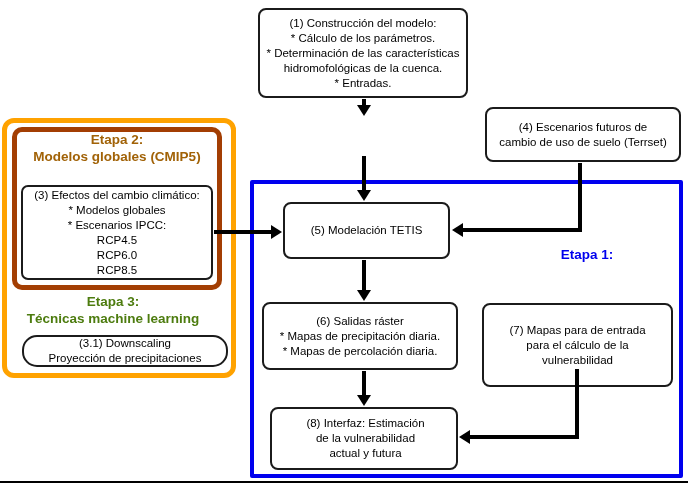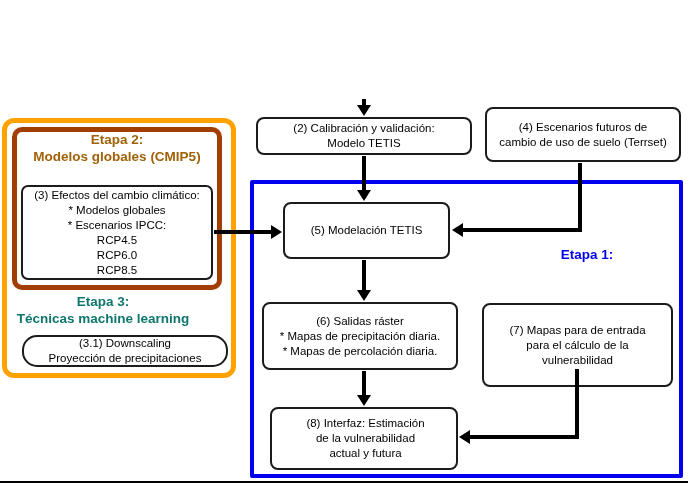--- a/index.html
+++ b/index.html
@@ -73,6 +73,13 @@
     <div>Etapa 1:</div>
   </div>
 
+  <div class="fbox b1">
+    <div>(1) Construcción del modelo:</div>
+    <div>* Cálculo de los parámetros.</div>
+    <div>* Determinación de las características</div>
+    <div>hidromofológicas de la cuenca.</div>
+    <div>* Entradas.</div>
+  </div>
 
   <div class="fbox b2">
     <div>(2) Calibración y validación:</div>

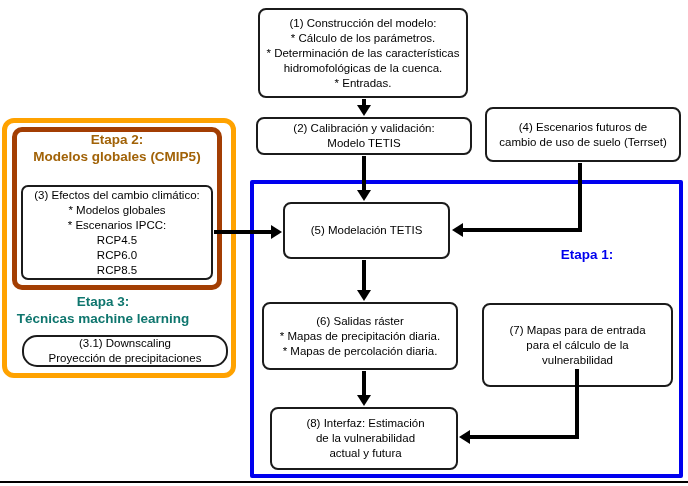--- a/index.html
+++ b/index.html
@@ -81,10 +81,6 @@
     <div>* Entradas.</div>
   </div>
 
-  <div class="fbox b2">
-    <div>(2) Calibración y validación:</div>
-    <div>Modelo TETIS</div>
-  </div>
 
   <div class="fbox b3">
     <div>(3) Efectos del cambio climático:</div>

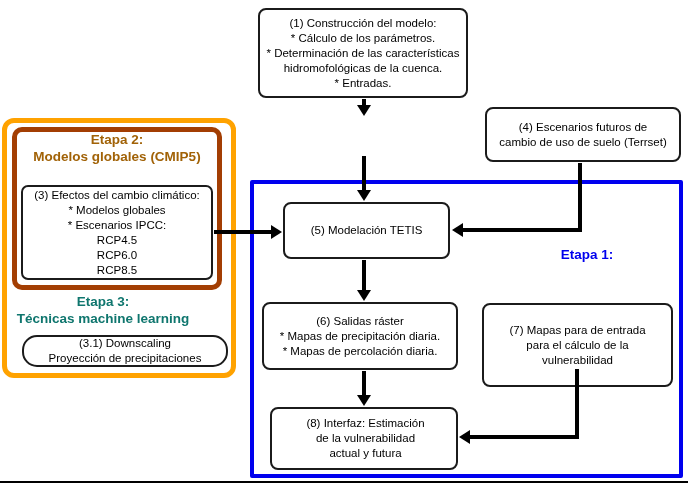--- a/index.html
+++ b/index.html
@@ -27,7 +27,7 @@
     font-size:13.5px;line-height:17px;white-space:nowrap;
   }
   .stage2-title{left:12px;top:131px;width:210px;color:#a16207;}
-  .stage3-title{left:2px;top:293px;width:202px;color:#0f766e;}
+  .stage3-title{left:12px;top:293px;width:202px;color:#4d7c0f;}
   .stage1-title{left:487px;top:246px;width:200px;color:#0000EE;}
   
   .fbox{

